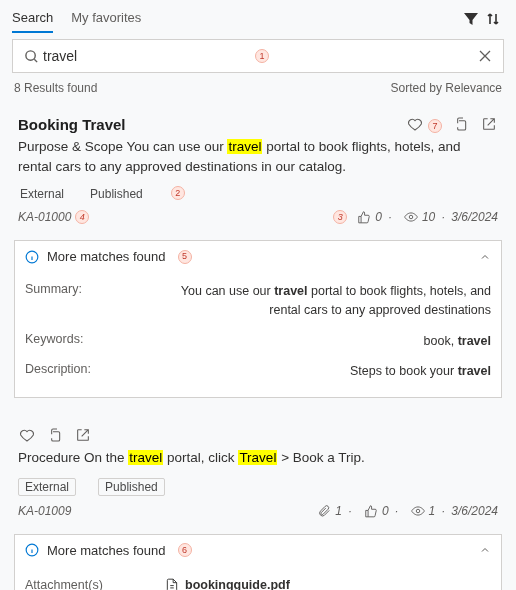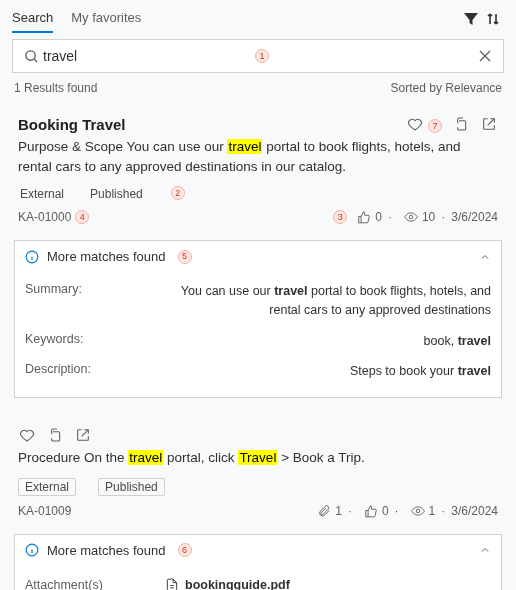--- a/index.html
+++ b/index.html
@@ -201,7 +201,7 @@
 </div>
 
 <div class="results-meta">
-  <span>1 Results found</span>
+  <span>8 Results found</span>
   <span>Sorted by Relevance</span>
 </div>
 

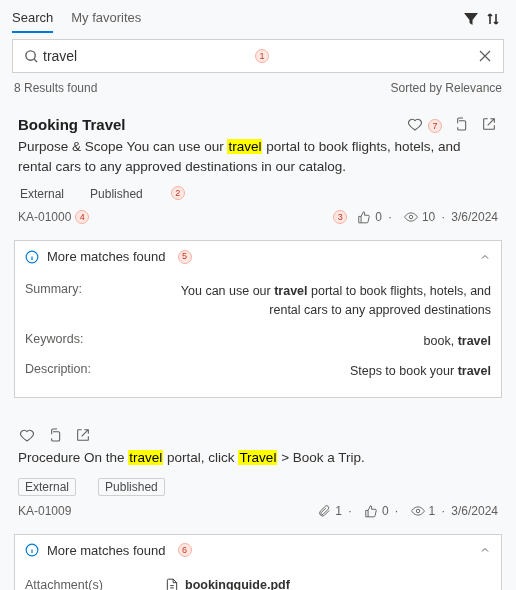--- a/index.html
+++ b/index.html
@@ -118,7 +118,7 @@
   }
   .id-row {
     display: flex; align-items: center; padding: 4px 4px 0 4px;
-    font-size: 12px; color: var(--muted);
+    font-size: 12px; color: var(--muted); font-style: italic;
   }
   .id-row .spacer { flex: 1; }
   .id-row .stat { display: flex; align-items: center; gap: 4px; margin-left: 6px; color: var(--muted); }

